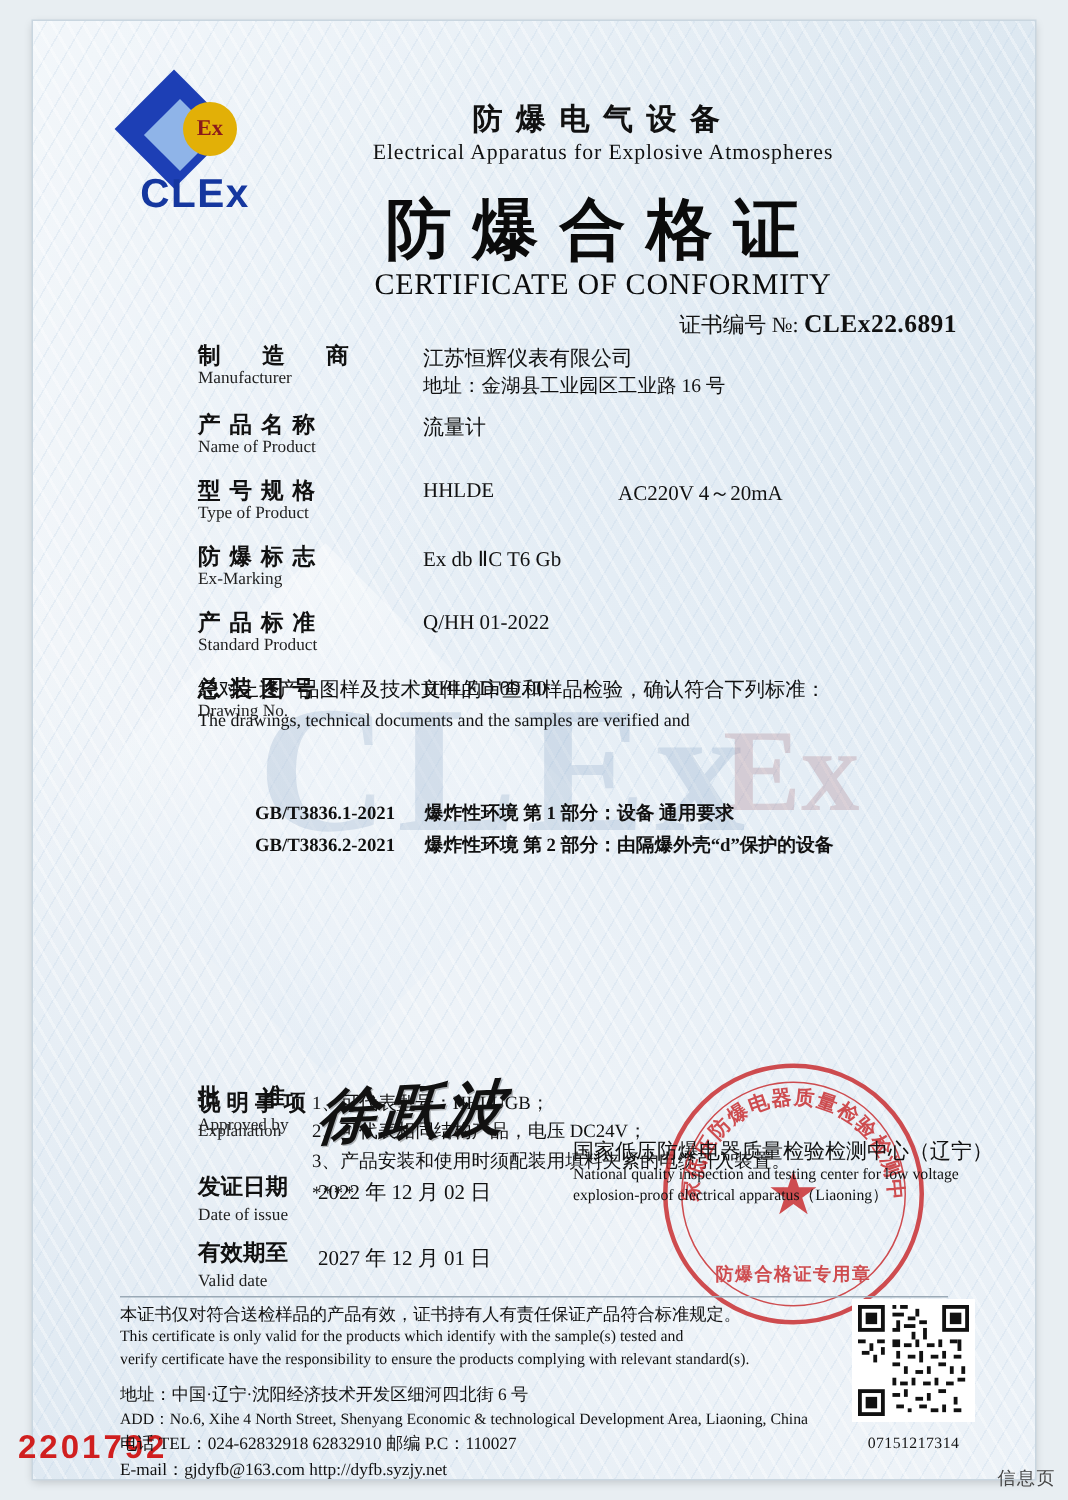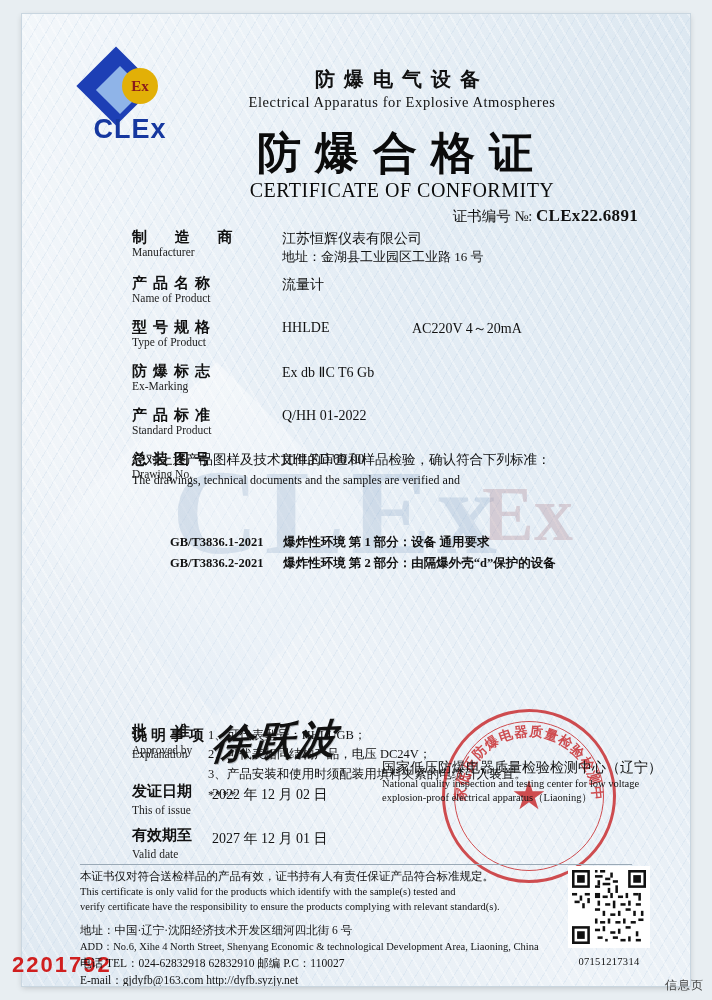--- a/index.html
+++ b/index.html
@@ -271,7 +271,7 @@
 
     <div class="sig-lbl" style="top:768px;">
       <div class="cn">发证日期</div>
-      <div class="en">This of issue</div>
+      <div class="en">Date of issue</div>
     </div>
     <div style="position:absolute;left:190px;top:772px;font-size:14px;color:#111;">2022 年 12 月 02 日</div>
 

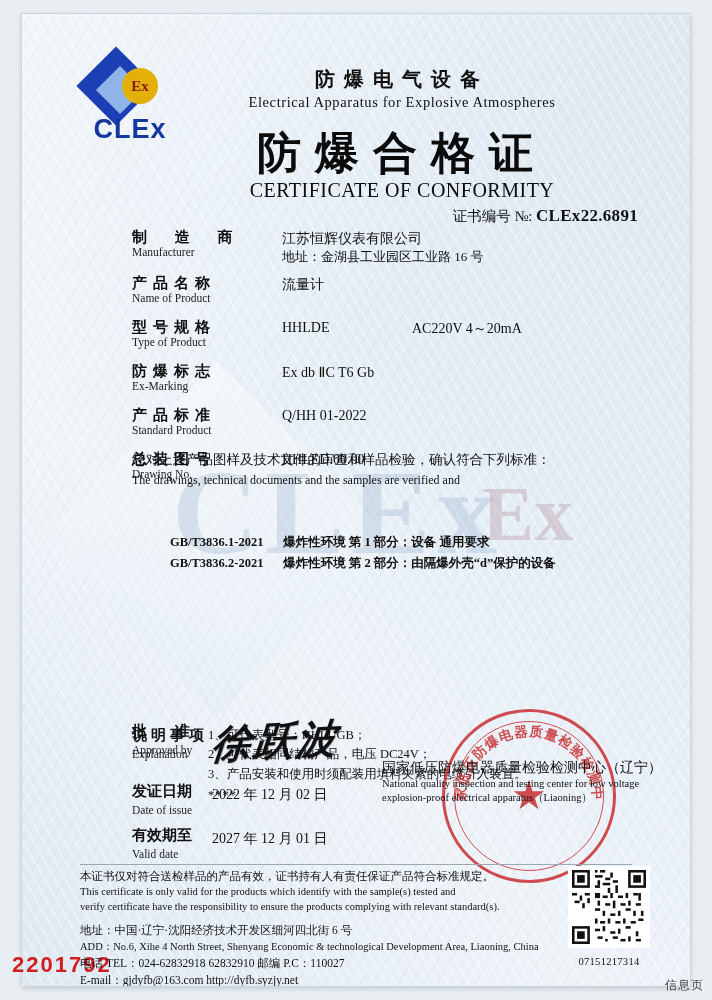--- a/index.html
+++ b/index.html
@@ -290,6 +290,7 @@
         <text><textPath href="#arcpath" startOffset="50%" text-anchor="middle">国家低压防爆电器质量检验检测中心</textPath></text>
       </svg>
       <div class="star">★</div>
+      <div class="bottom">防爆合格证专用章</div>
     </div>
 
     <div class="org-cn">国家低压防爆电器质量检验检测中心（辽宁）</div>

